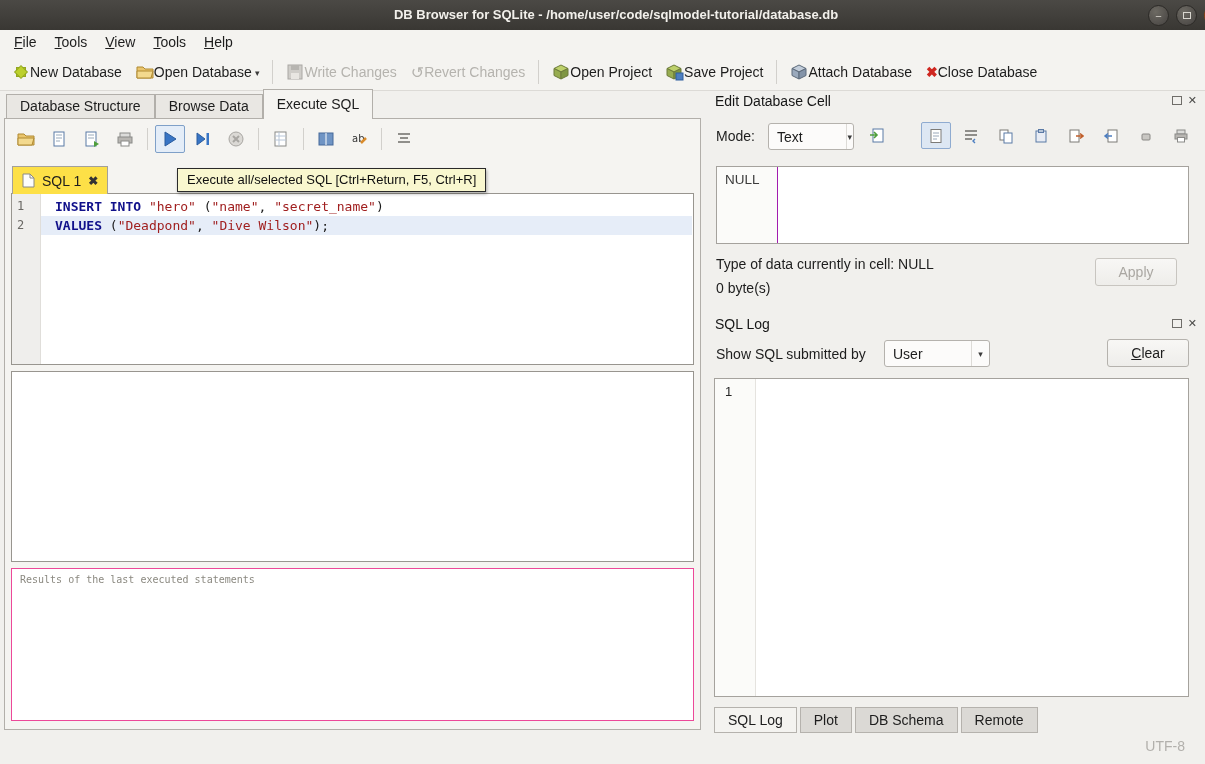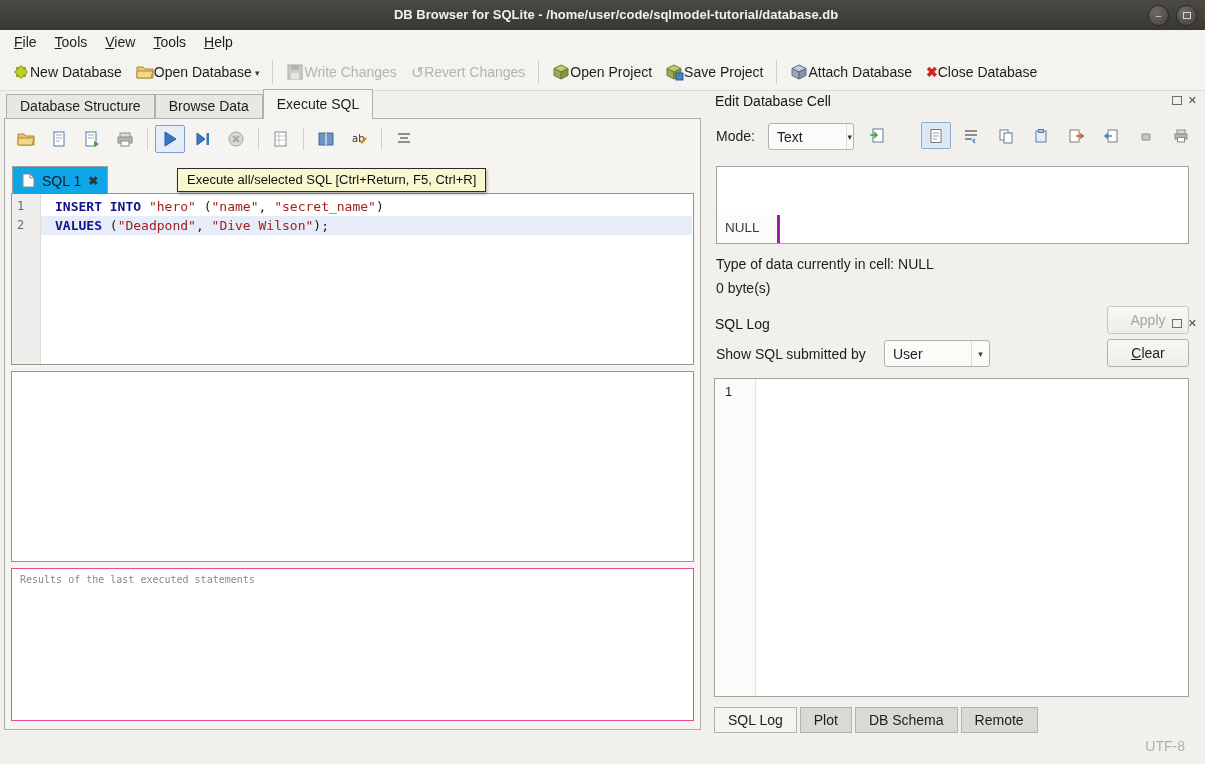--- a/index.html
+++ b/index.html
@@ -48,7 +48,7 @@
 
   .sqltab-row { position:absolute; top:47px; left:7px; height:28px; z-index:2; }
   .sqltab { display:inline-flex; align-items:center; gap:7px; height:27px; padding:0 9px;
-            background:#0ea5e9; border:1px solid #a3a09b; border-bottom:none; font-size:14px; }
+            background:#fde047; border:1px solid #a3a09b; border-bottom:none; font-size:14px; }
   .sqltab-close { font-size:12px; font-weight:bold; color:#333; }
 
   .editor { position:absolute; top:74px; left:6px; right:6px; height:170px; background:#fff; border:1px solid #98958f; }

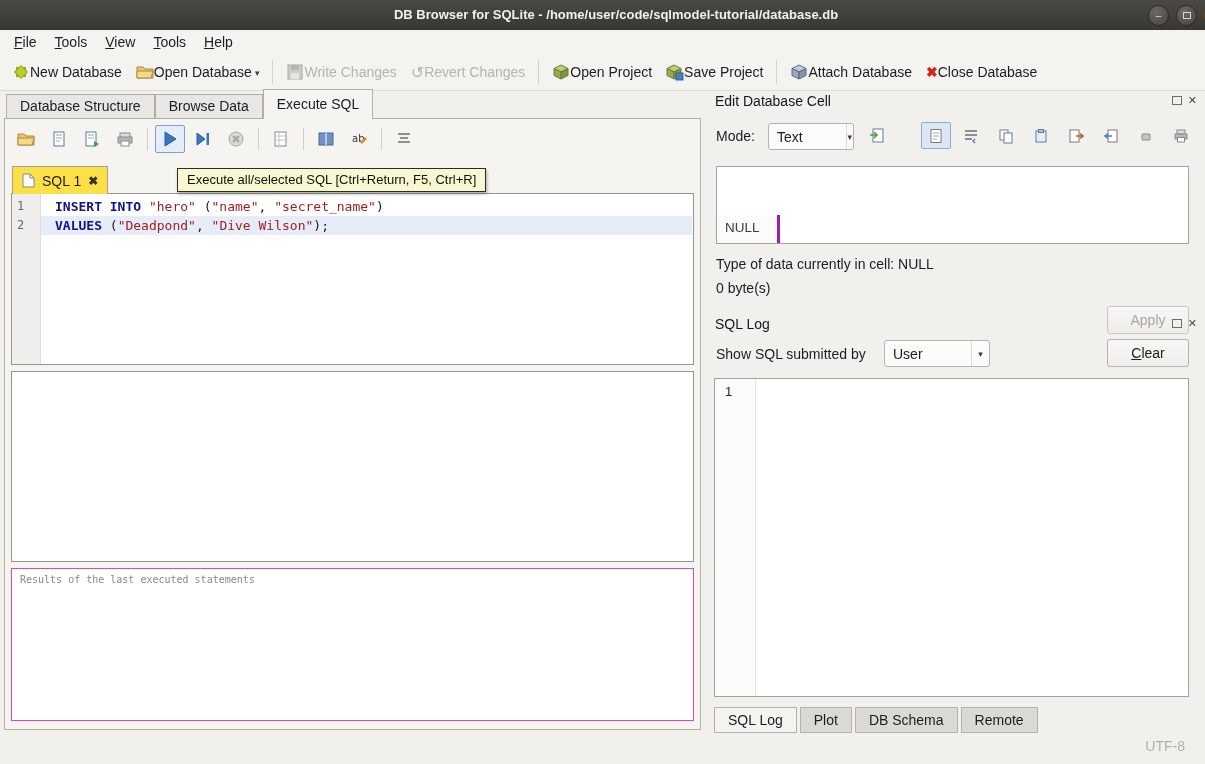--- a/index.html
+++ b/index.html
@@ -89,7 +89,7 @@
   .cell-toolbar { position:absolute; right:5px; top:32px; display:flex; gap:5px; }
 
   .cell-box { position:absolute; left:10px; right:12px; top:76px; height:76px; background:#fff; border:1px solid #a5a29d; }
-  .cell-gutter { position:absolute; left:0; top:0; bottom:0; width:60px; background:#fbfbf9; border-right:3px solid #a21caf;margin-top:48px; }
+  .cell-gutter { position:absolute; left:0; top:0; bottom:0; width:60px; background:#fbfbf9; border-right:1px solid #a21caf; }
   .cell-null { position:absolute; left:8px; top:5px; color:#3c3c3c; font-size:13.5px; }
 
   .qbutton { position:absolute; width:80px; height:26px; background:linear-gradient(#f8f7f5,#eeedea);

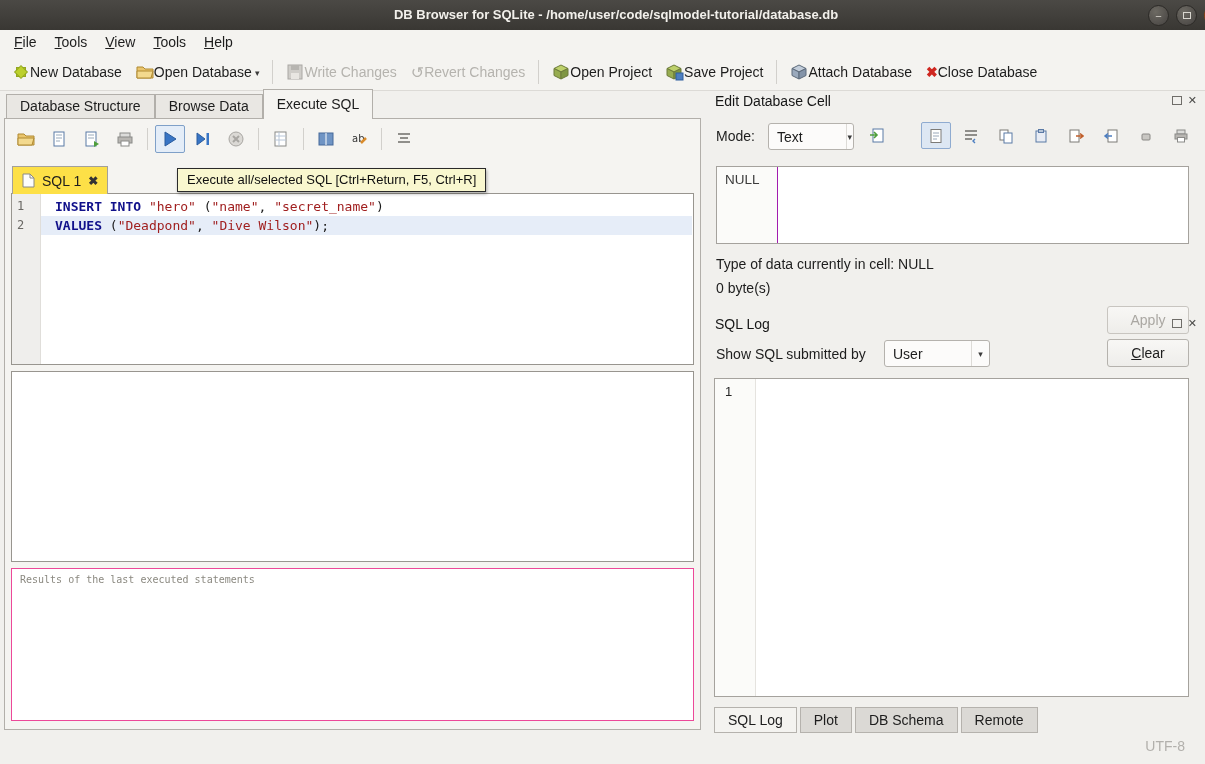--- a/index.html
+++ b/index.html
@@ -399,7 +399,7 @@
 
     <span style="position:absolute;left:10px;top:166px;">Type of data currently in cell: NULL</span>
     <span style="position:absolute;left:10px;top:190px;">0 byte(s)</span>
-    <div class="qbutton disabled" style="right:12px;top:168px;margin-top:48px;">
+    <div class="qbutton disabled" style="right:24px;top:168px;">
       <span>Apply</span>
     </div>
 

